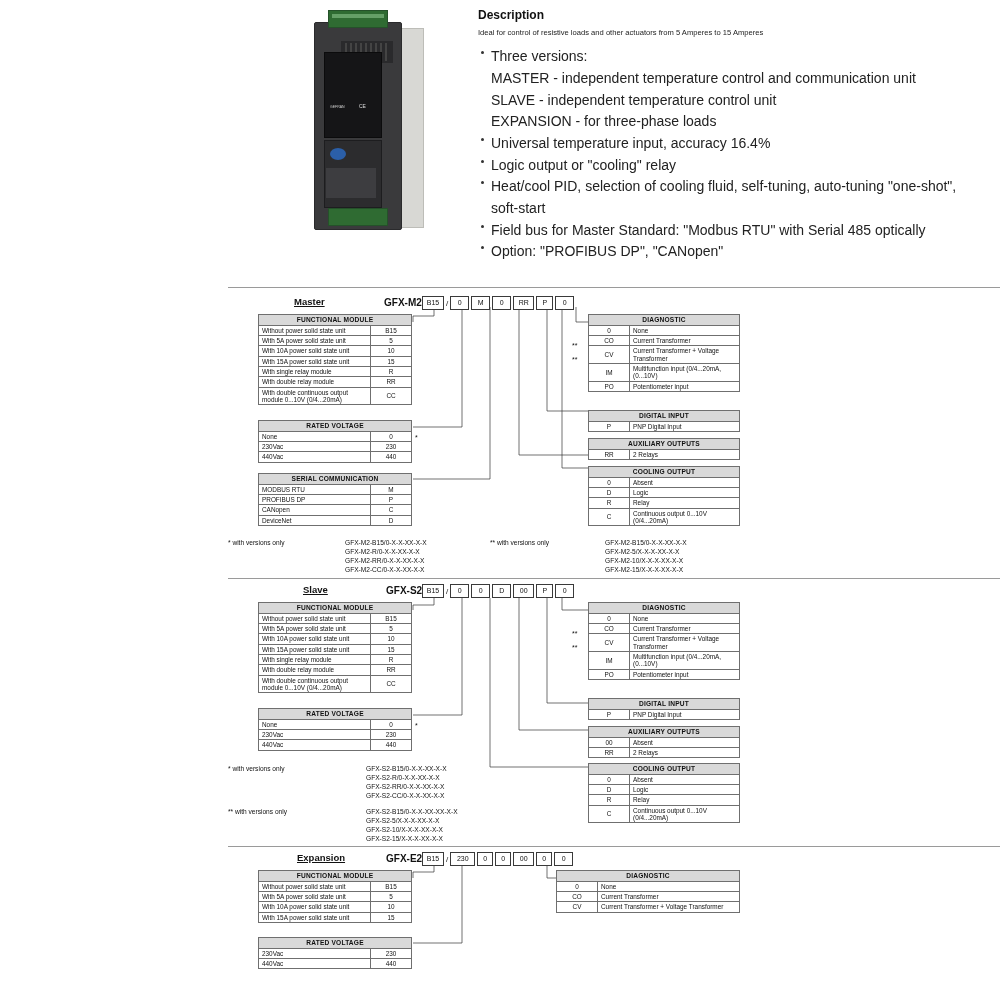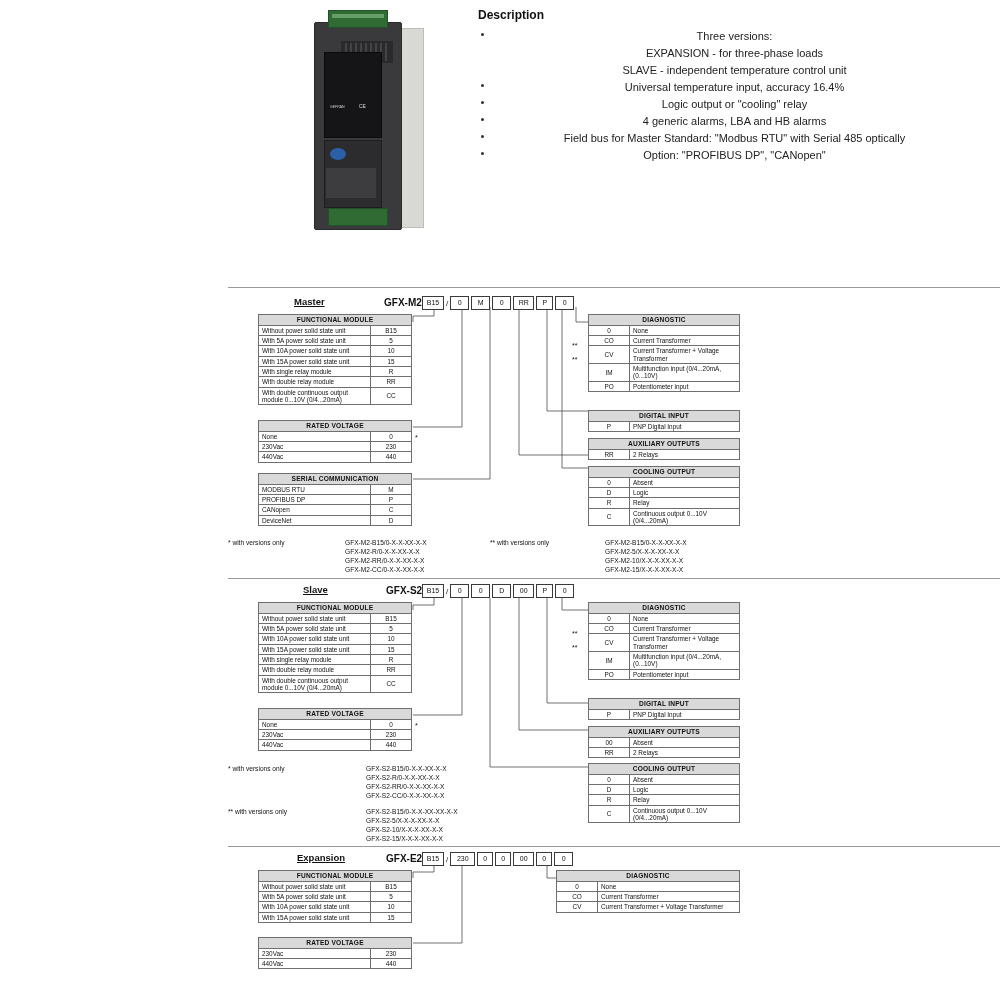--- a/index.html
+++ b/index.html
@@ -98,6 +98,7 @@
 
     <div class="desc">
       <h2>Description</h2>
+      <div class="intro">Ideal for control of resistive loads and other actuators from 5 Amperes to 15 Amperes</div>
       <ul>
         <li class="bul">Three versions:</li>
         <li class="plain">EXPANSION - for three-phase loads</li>

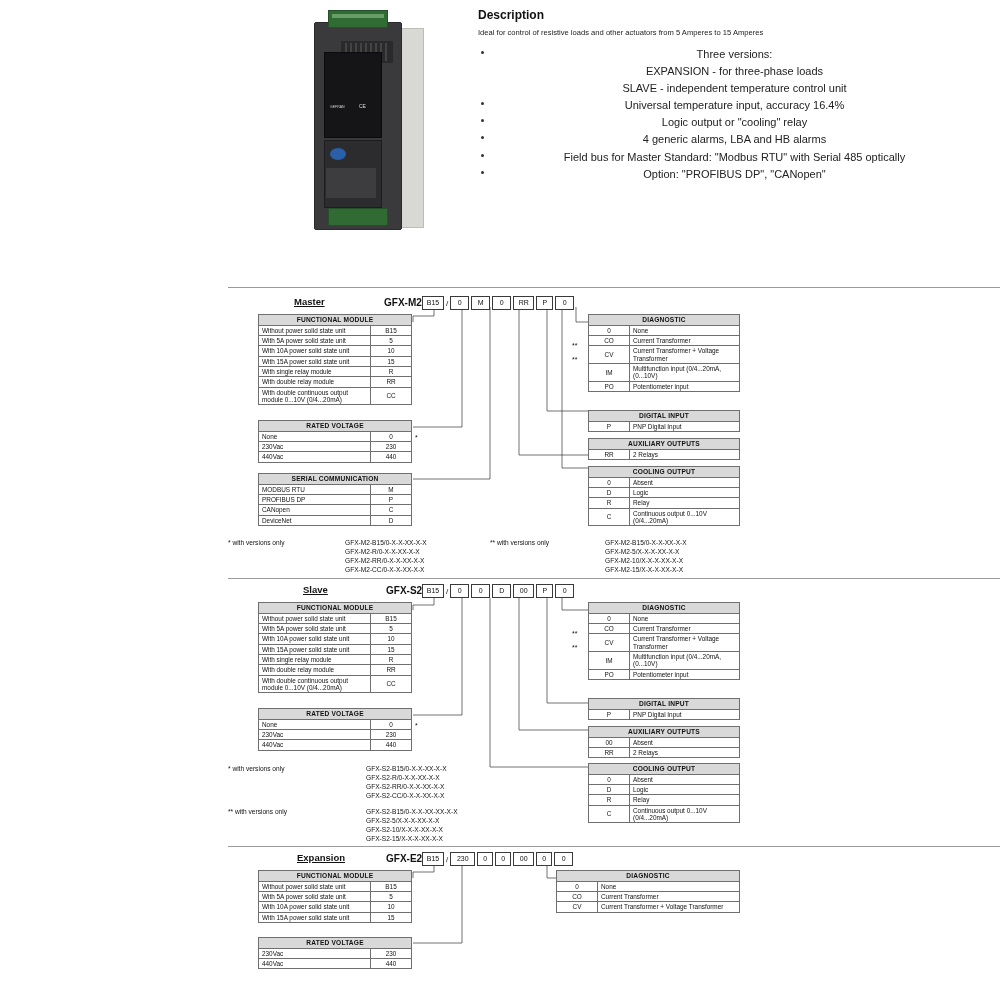--- a/index.html
+++ b/index.html
@@ -35,7 +35,7 @@
   .desc h2{margin:0 0 6px 0;font-size:12px;font-weight:bold;color:#111;}
   .desc .intro{font-size:7.6px;color:#222;margin-bottom:8px;line-height:1.35;}
   .desc ul{list-style:none;margin:0;padding:0;}
-  .desc li{font-size:11px;color:#222;line-height:1.55;padding-left:13px;position:relative;text-align:center;}
+  .desc li{font-size:14px;color:#222;line-height:1.55;padding-left:13px;position:relative;}
   .desc li.bul:before{content:"";position:absolute;left:3px;top:5px;width:3px;height:3px;border-radius:50%;background:#333;}
   .desc li.plain{padding-left:13px;}
 

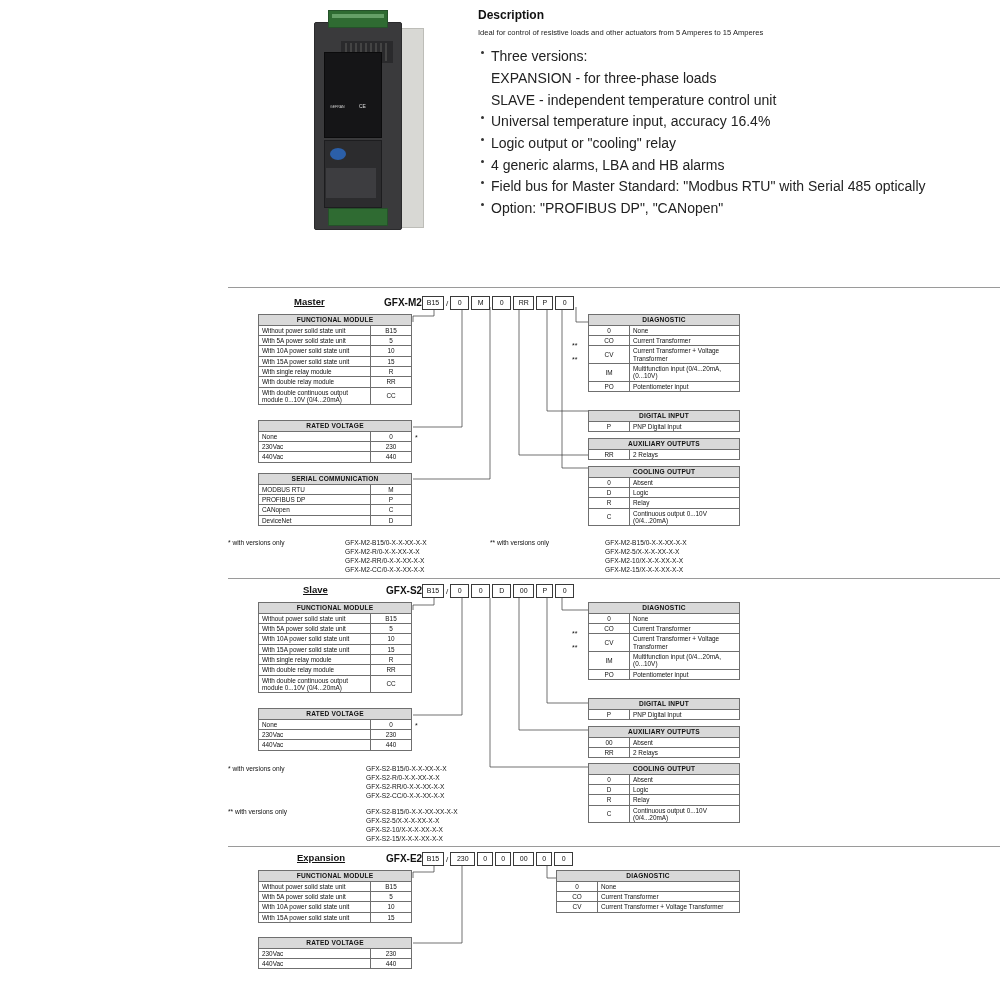--- a/index.html
+++ b/index.html
@@ -101,6 +101,7 @@
       <div class="intro">Ideal for control of resistive loads and other actuators from 5 Amperes to 15 Amperes</div>
       <ul>
         <li class="bul">Three versions:</li>
+        <li class="plain">MASTER - independent temperature control and communication unit</li>
         <li class="plain">EXPANSION - for three-phase loads</li>
         <li class="plain">SLAVE - independent temperature control unit</li>
         <li class="bul">Universal temperature input, accuracy 16.4%</li>

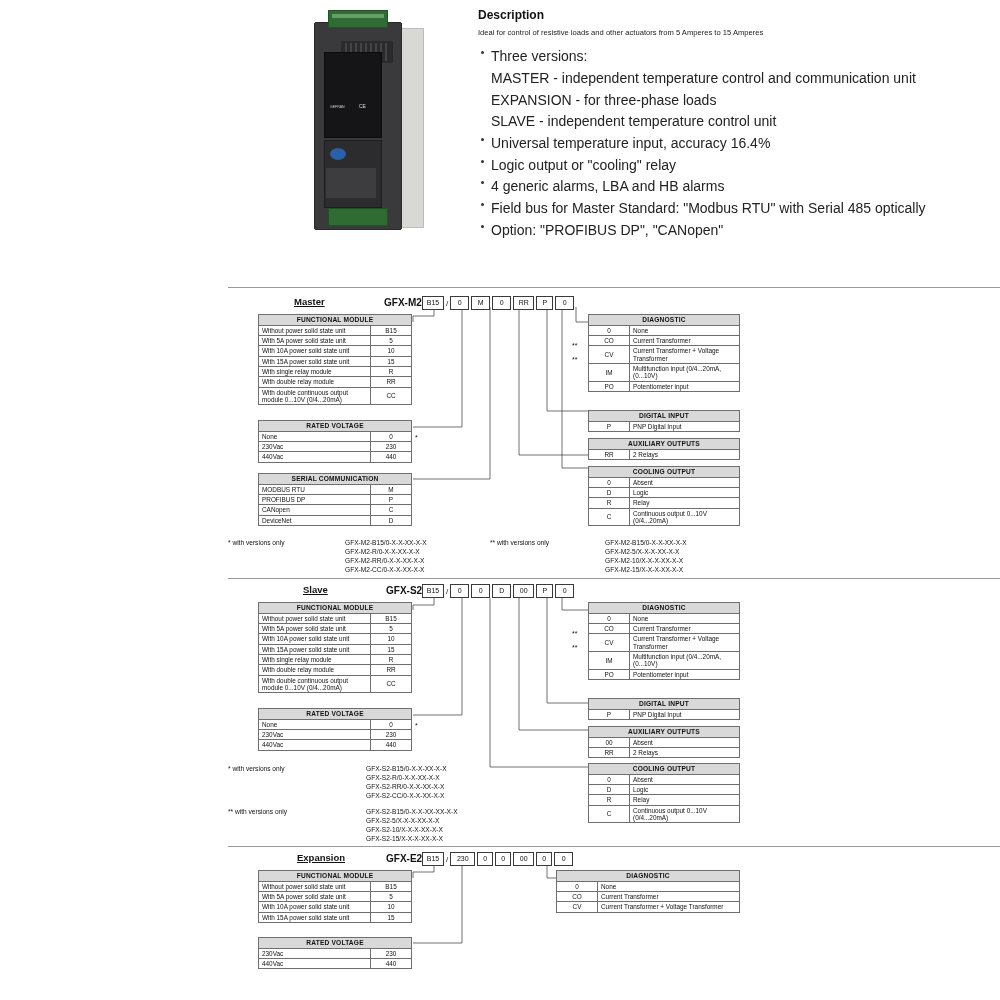--- a/index.html
+++ b/index.html
@@ -102,8 +102,8 @@
       <ul>
         <li class="bul">Three versions:</li>
         <li class="plain">MASTER - independent temperature control and communication unit</li>
+        <li class="plain">SLAVE - independent temperature control unit</li>
         <li class="plain">EXPANSION - for three-phase loads</li>
-        <li class="plain">SLAVE - independent temperature control unit</li>
         <li class="bul">Universal temperature input, accuracy 16.4%</li>
         <li class="bul">Logic output or "cooling" relay</li>
         <li class="bul">4 generic alarms, LBA and HB alarms</li>

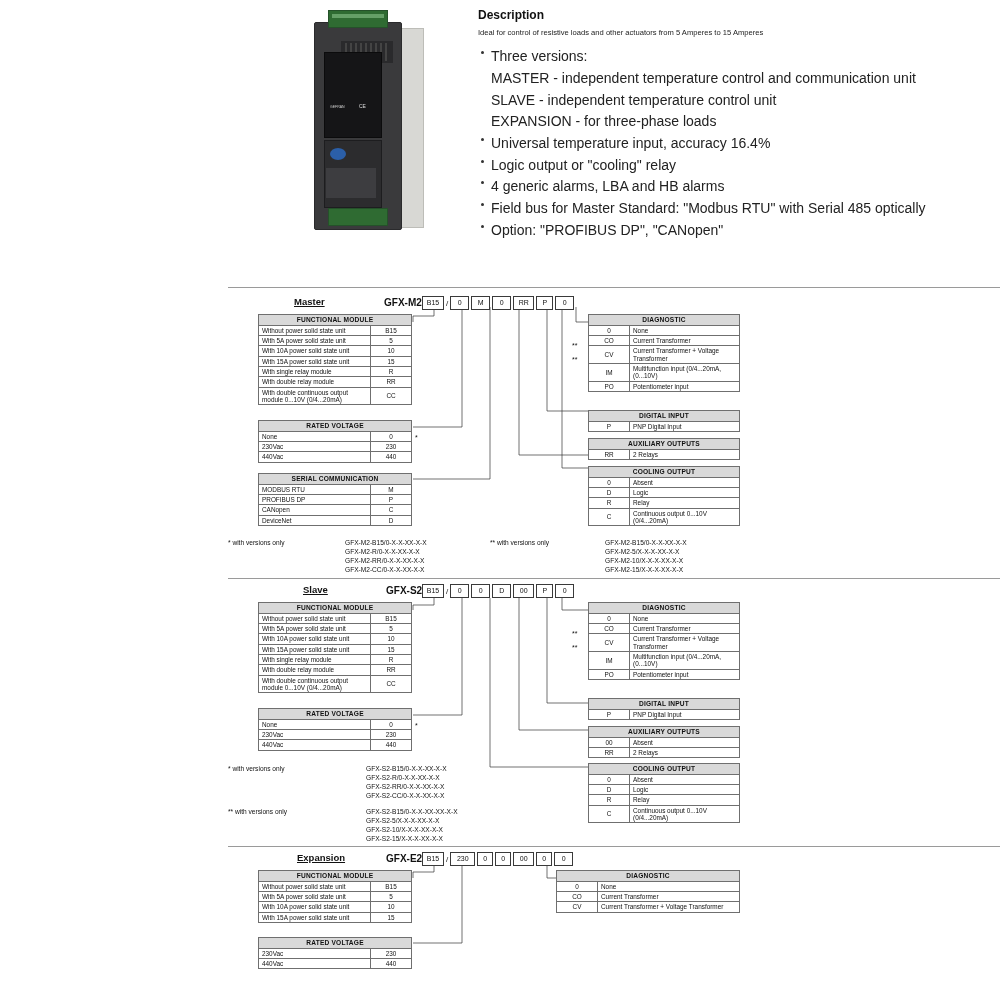--- a/index.html
+++ b/index.html
@@ -106,6 +106,7 @@
         <li class="plain">EXPANSION - for three-phase loads</li>
         <li class="bul">Universal temperature input, accuracy 16.4%</li>
         <li class="bul">Logic output or "cooling" relay</li>
+        <li class="bul">Heat/cool PID, selection of cooling fluid, self-tuning, auto-tuning "one-shot", soft-start</li>
         <li class="bul">4 generic alarms, LBA and HB alarms</li>
         <li class="bul">Field bus for Master Standard: "Modbus RTU" with Serial 485 optically</li>
         <li class="bul">Option: "PROFIBUS DP", "CANopen"</li>

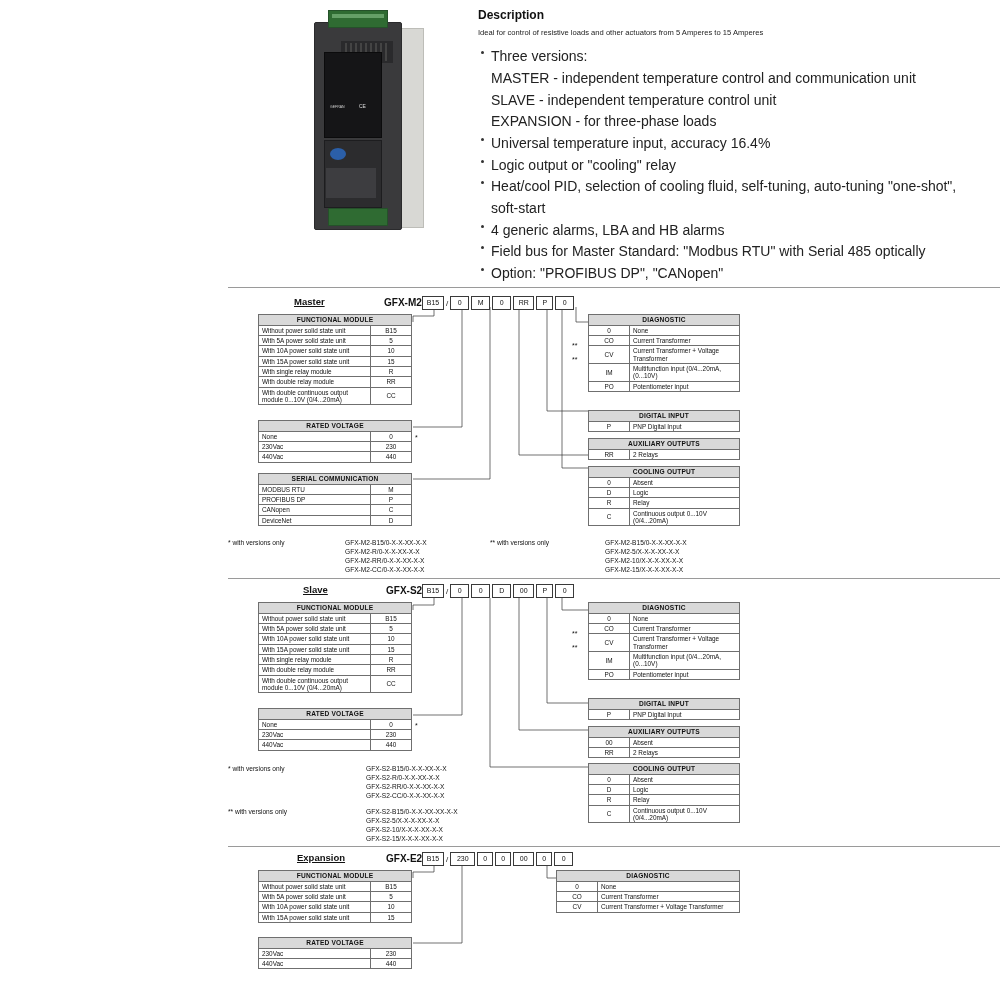--- a/index.html
+++ b/index.html
@@ -107,7 +107,6 @@
         <li class="bul">Universal temperature input, accuracy 16.4%</li>
         <li class="bul">Logic output or "cooling" relay</li>
         <li class="bul">Heat/cool PID, selection of cooling fluid, self-tuning, auto-tuning "one-shot", soft-start</li>
-        <li class="bul">4 generic alarms, LBA and HB alarms</li>
         <li class="bul">Field bus for Master Standard: "Modbus RTU" with Serial 485 optically</li>
         <li class="bul">Option: "PROFIBUS DP", "CANopen"</li>
       </ul>

